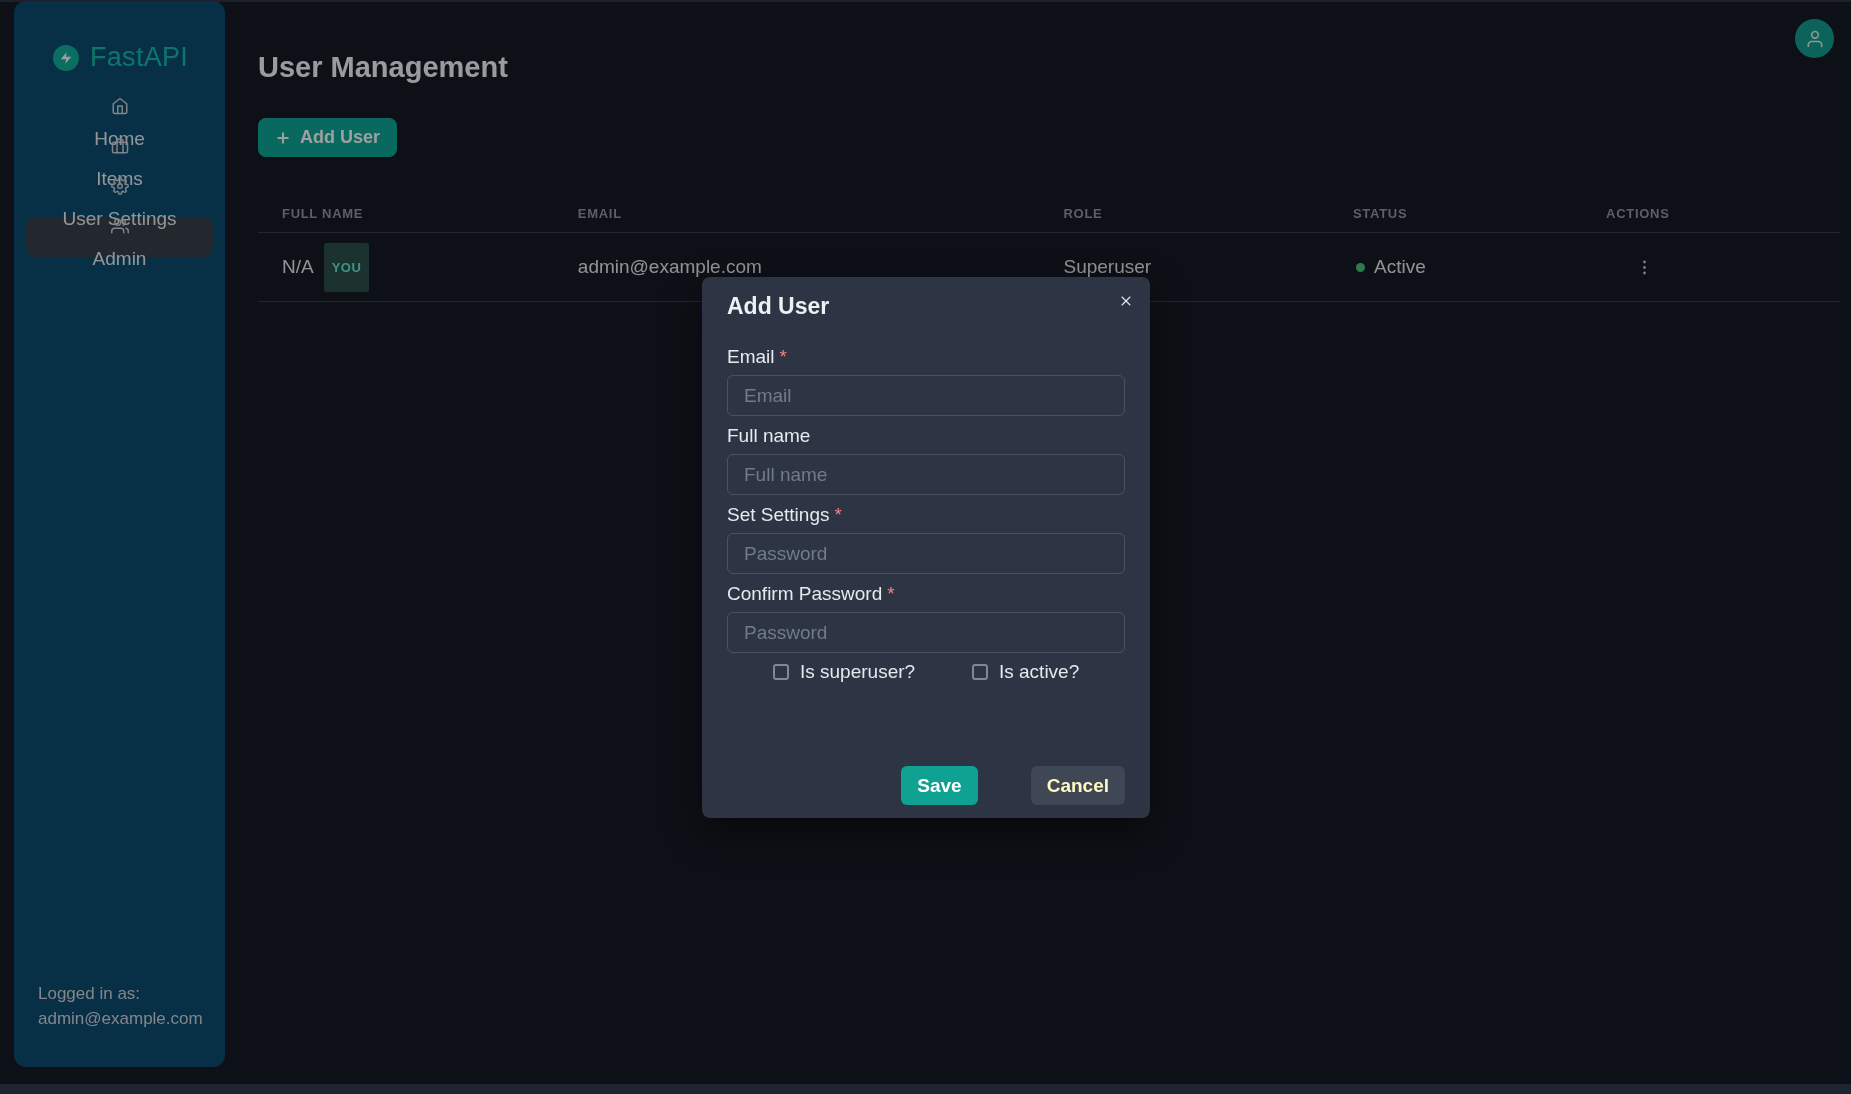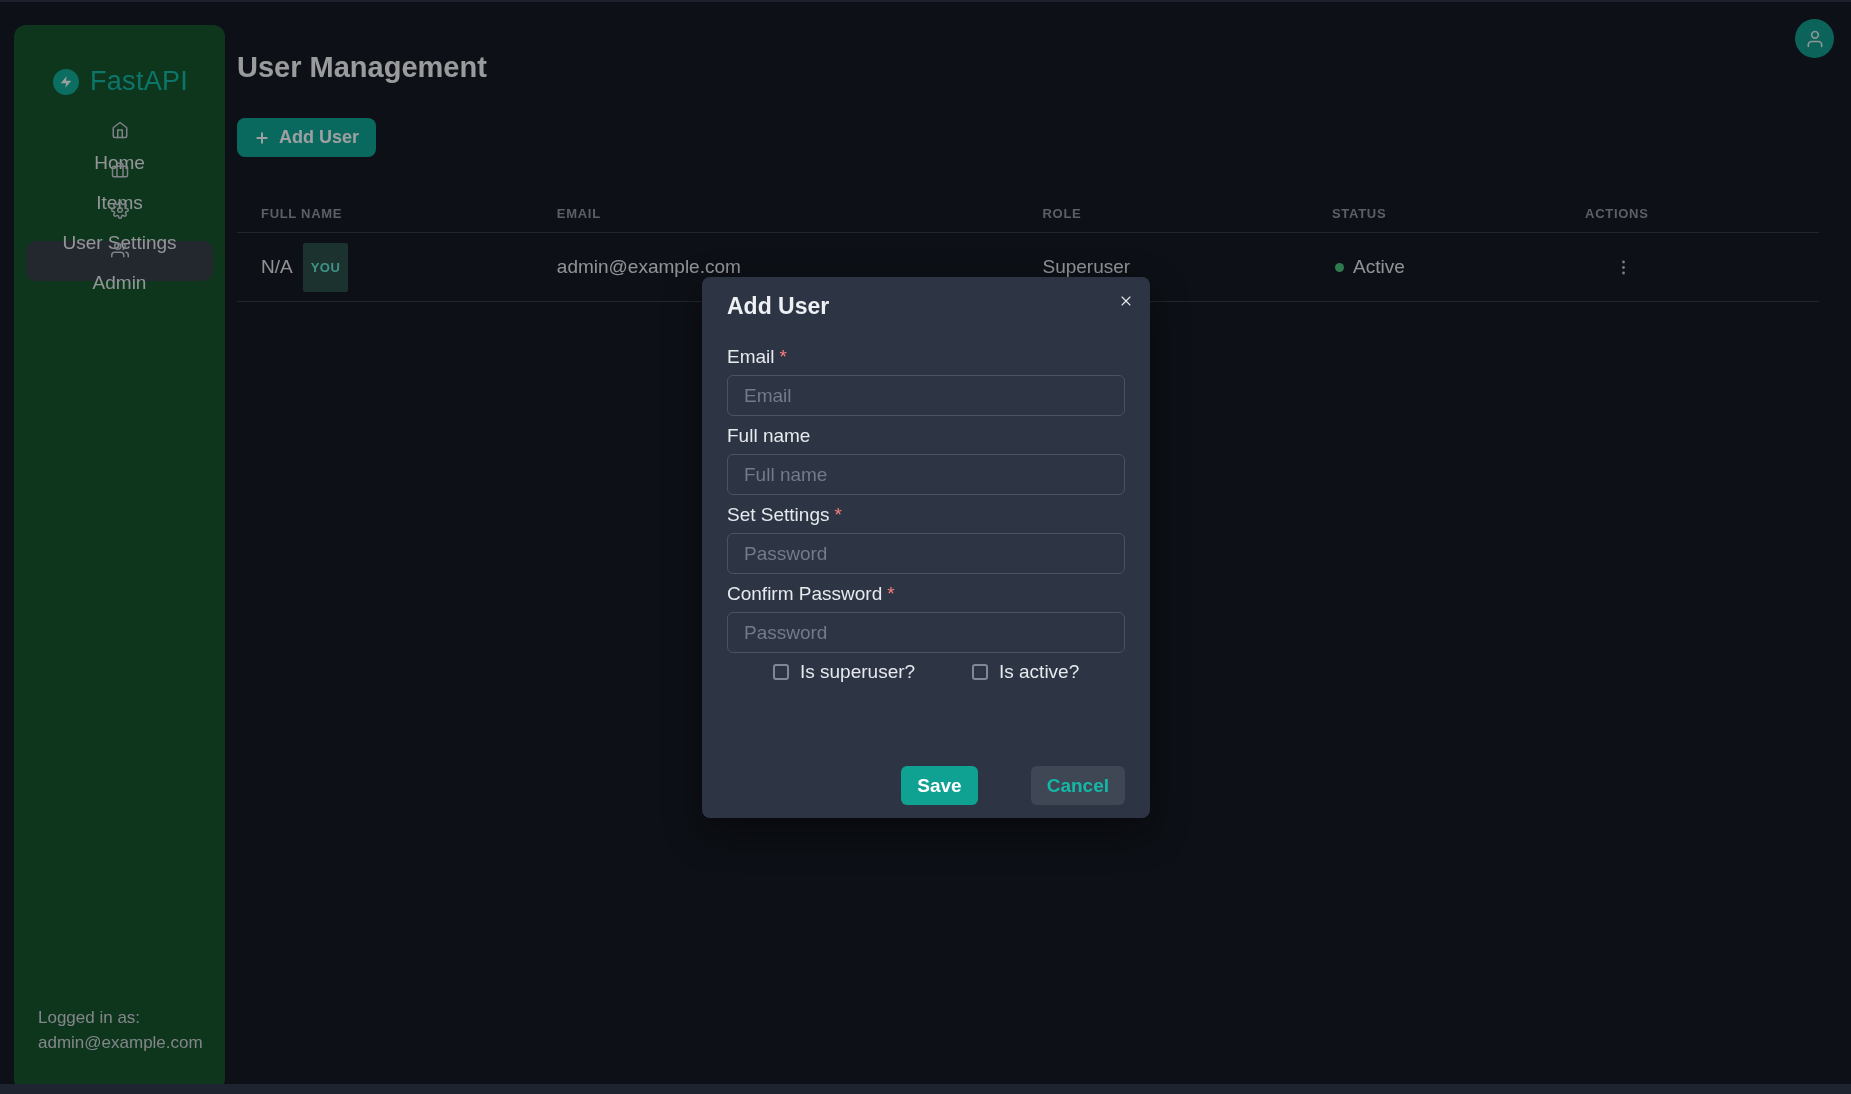--- a/index.html
+++ b/index.html
@@ -14,8 +14,8 @@
 
   
   .sidebar {
-    position:absolute; left:14px; top:25px; width:211px; height:1066px;
-    background:#14532d; border-radius:12px;
+    position:absolute; left:14px; top:1px; width:211px; height:1066px;
+    background:#0c4a6e; border-radius:12px;
   }
   .logo-row { display:flex; align-items:center; gap:11px; padding:41px 0 0 39px; }
   .logo-mark {

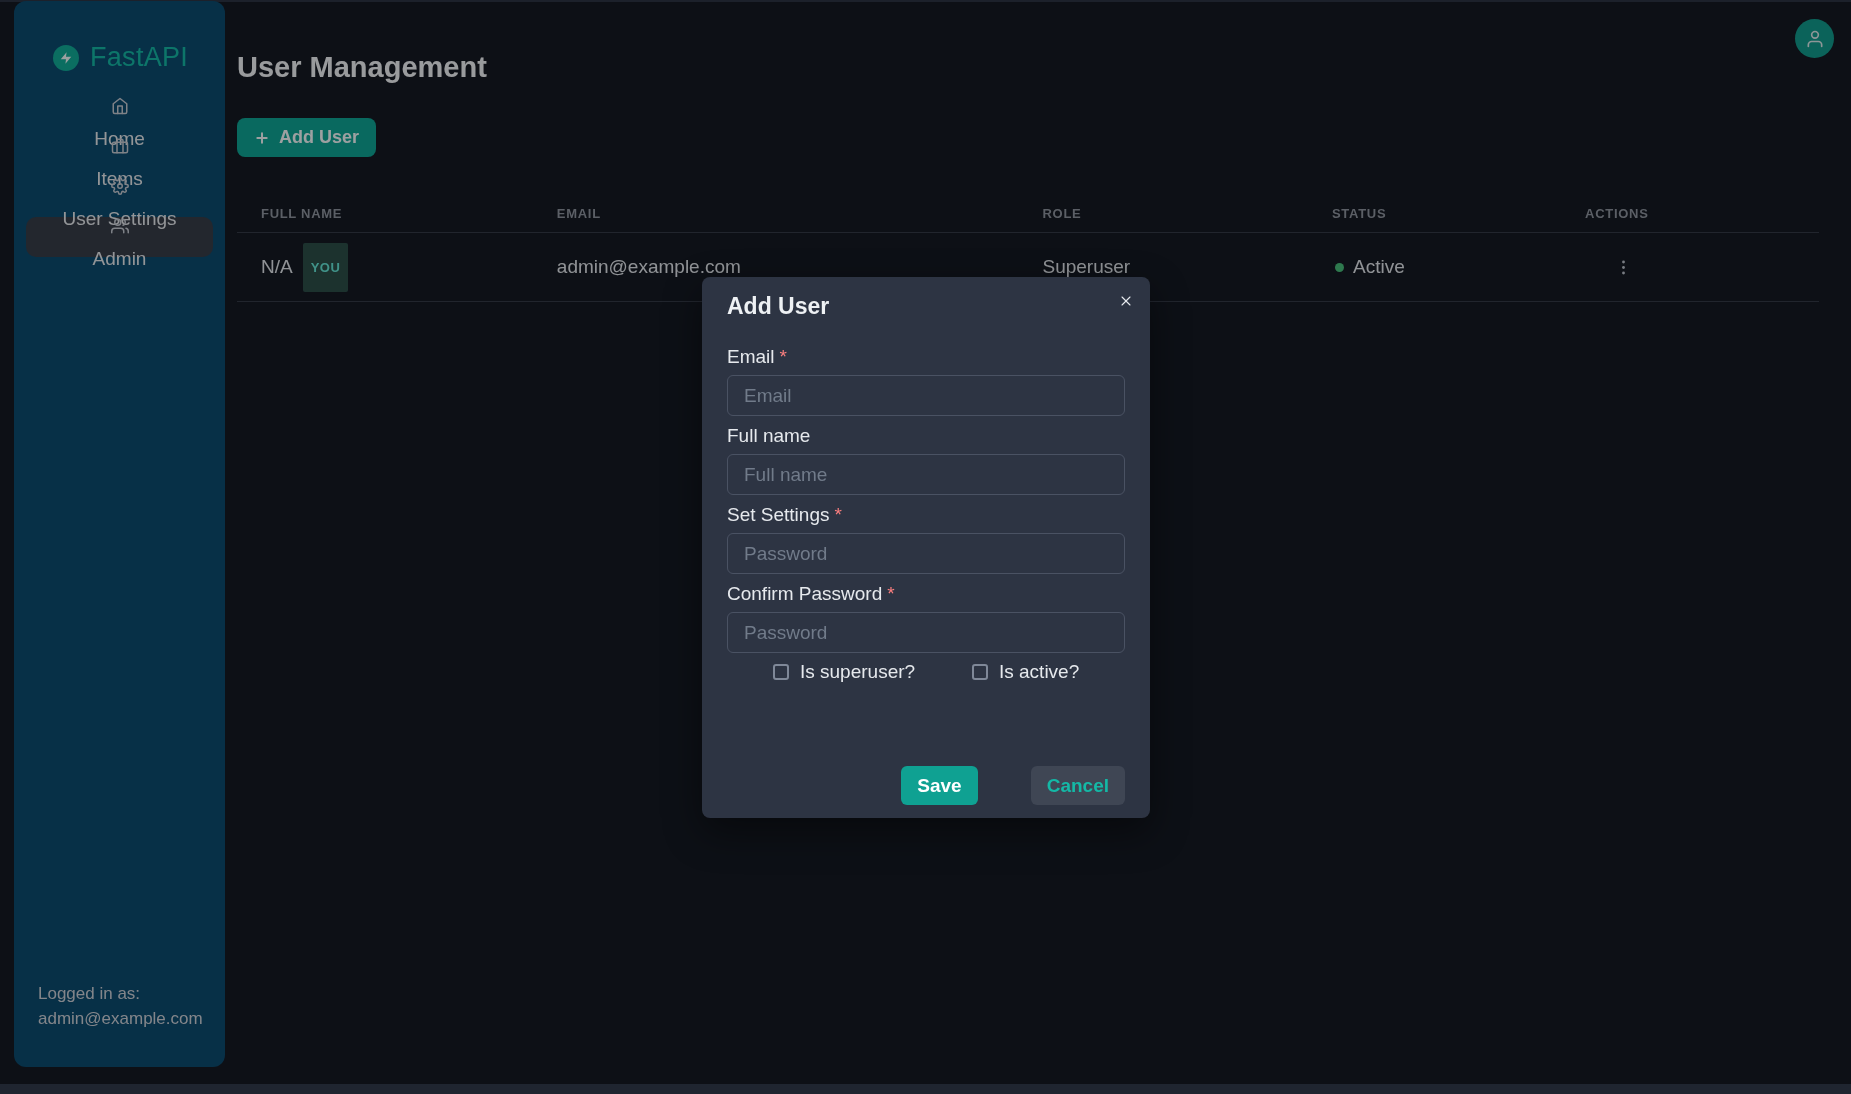--- a/index.html
+++ b/index.html
@@ -47,7 +47,7 @@
   .avatar-btn svg { width:20px; height:20px; }
 
   
-  .main { position:absolute; left:237px; top:0; width:1582px; }
+  .main { position:absolute; left:258px; top:0; width:1582px; }
   .page-title { margin:51px 0 0 0; font-size:29px; line-height:33px; font-weight:700; color:#eceef1; }
   .add-btn {
     margin-top:34px; height:39px; padding:0 17px;

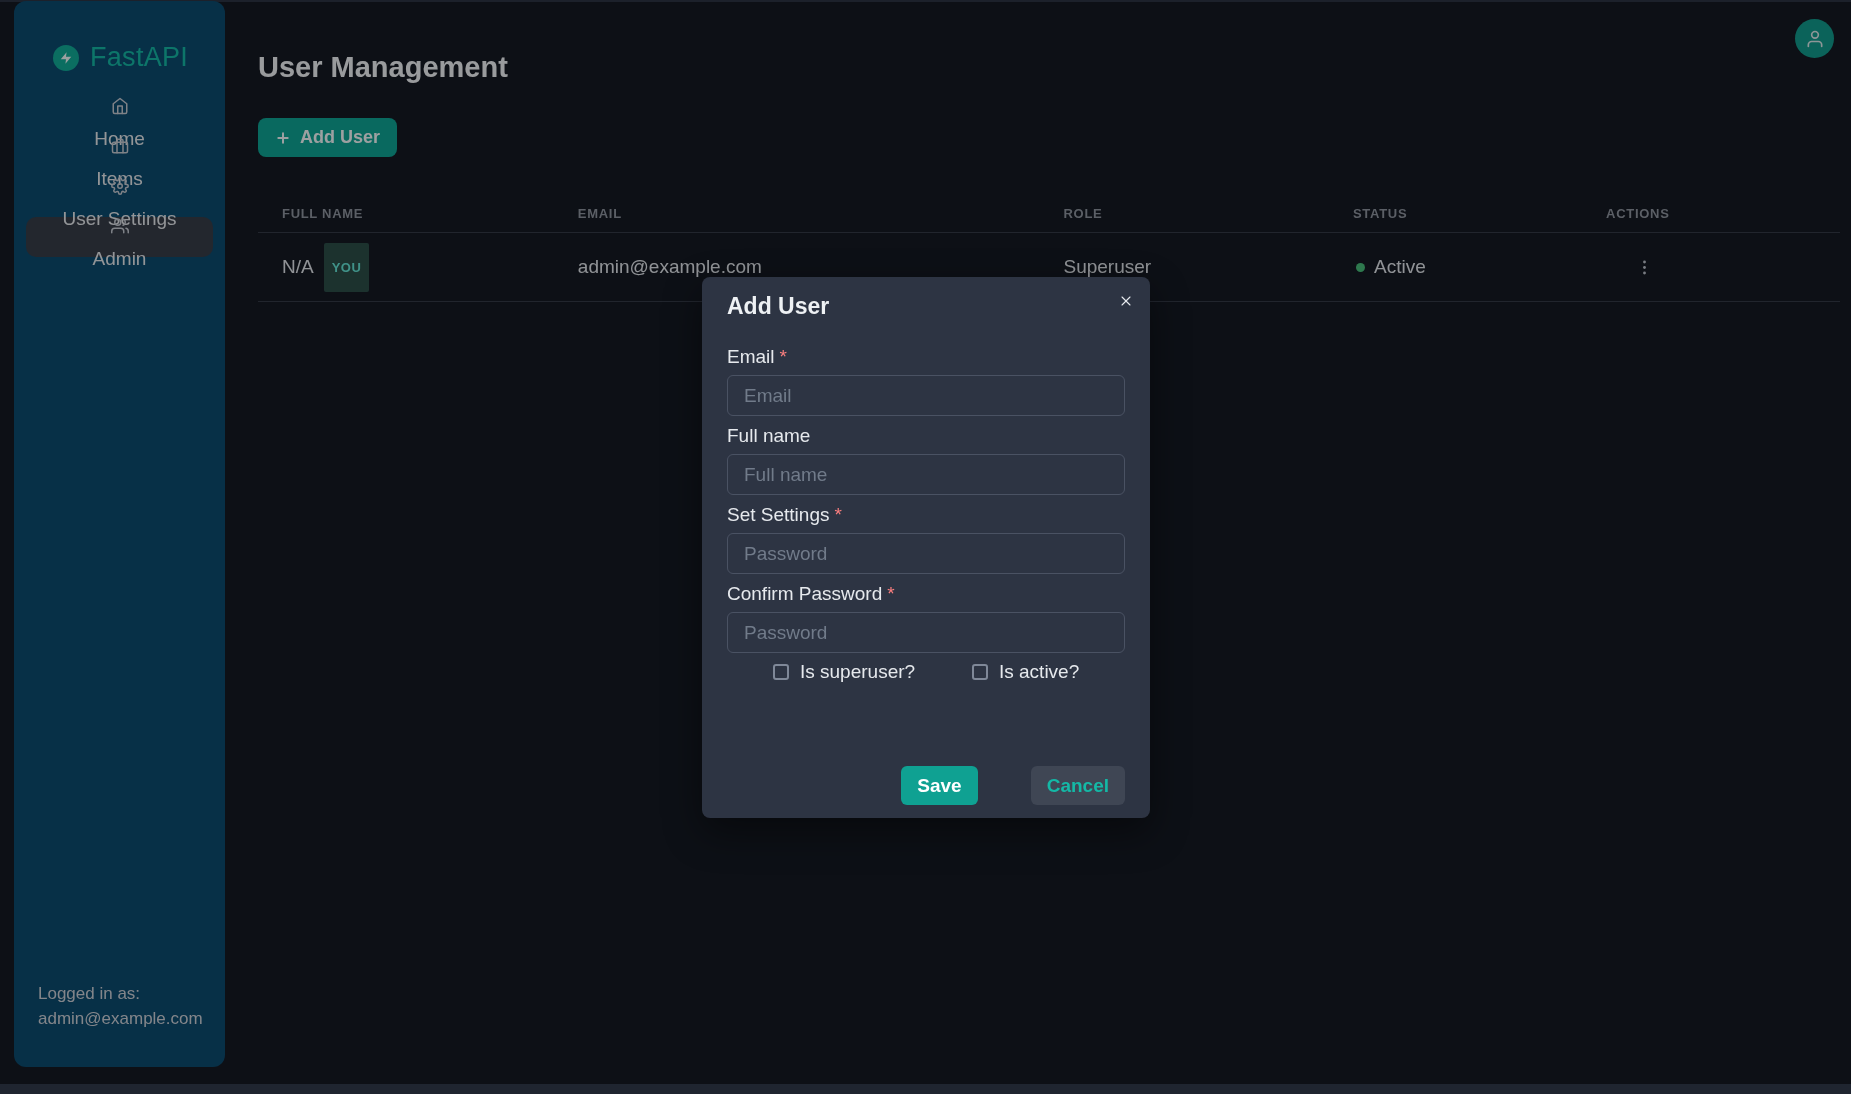--- a/index.html
+++ b/index.html
@@ -117,7 +117,7 @@
     font-size:19px; font-weight:700; font-family:"Liberation Sans", sans-serif;margin-left:41px;
   }
   .btn-save { background:#0fa192; color:#ffffff; }
-  .btn-cancel { background:#3f4654; color:#14b8a6;padding-left:16px; }
+  .btn-cancel { background:#3f4654; color:#fef9c3;padding-left:16px; }
 </style>
 </head>
 <body>

